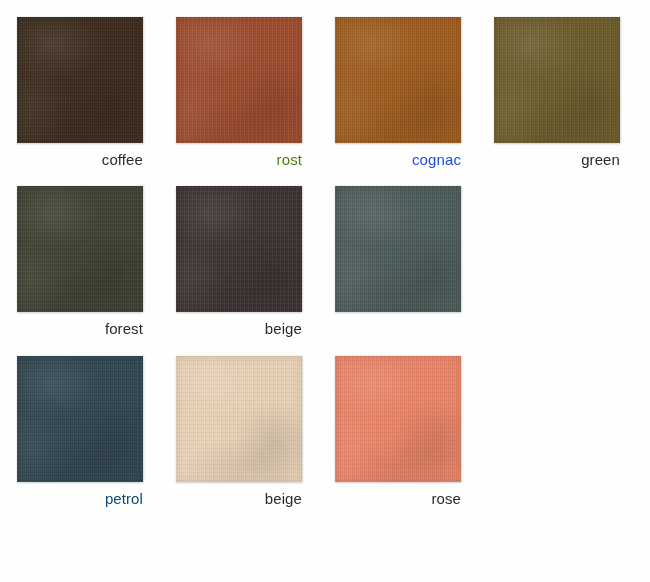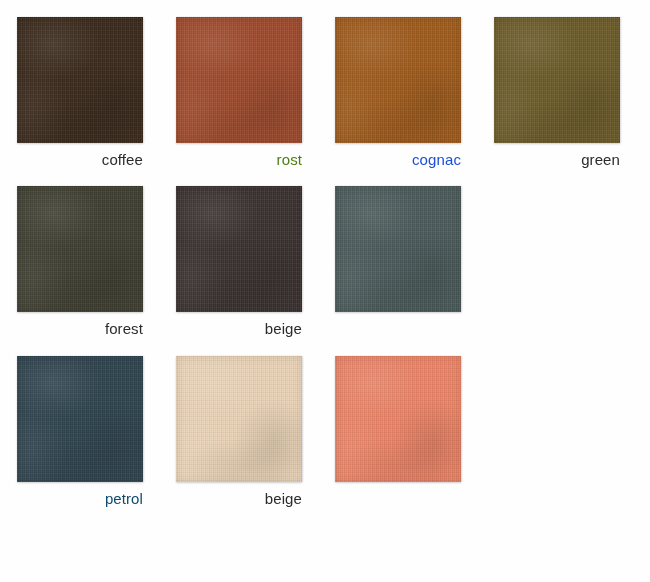--- a/index.html
+++ b/index.html
@@ -223,6 +223,7 @@
         <div class="cloud"></div>
         <div class="edge"></div>
       </div>
+      <div class="swatch-label" style="color: rgb(43, 43, 43);">rose</div>
     </div>
 
   </div>

